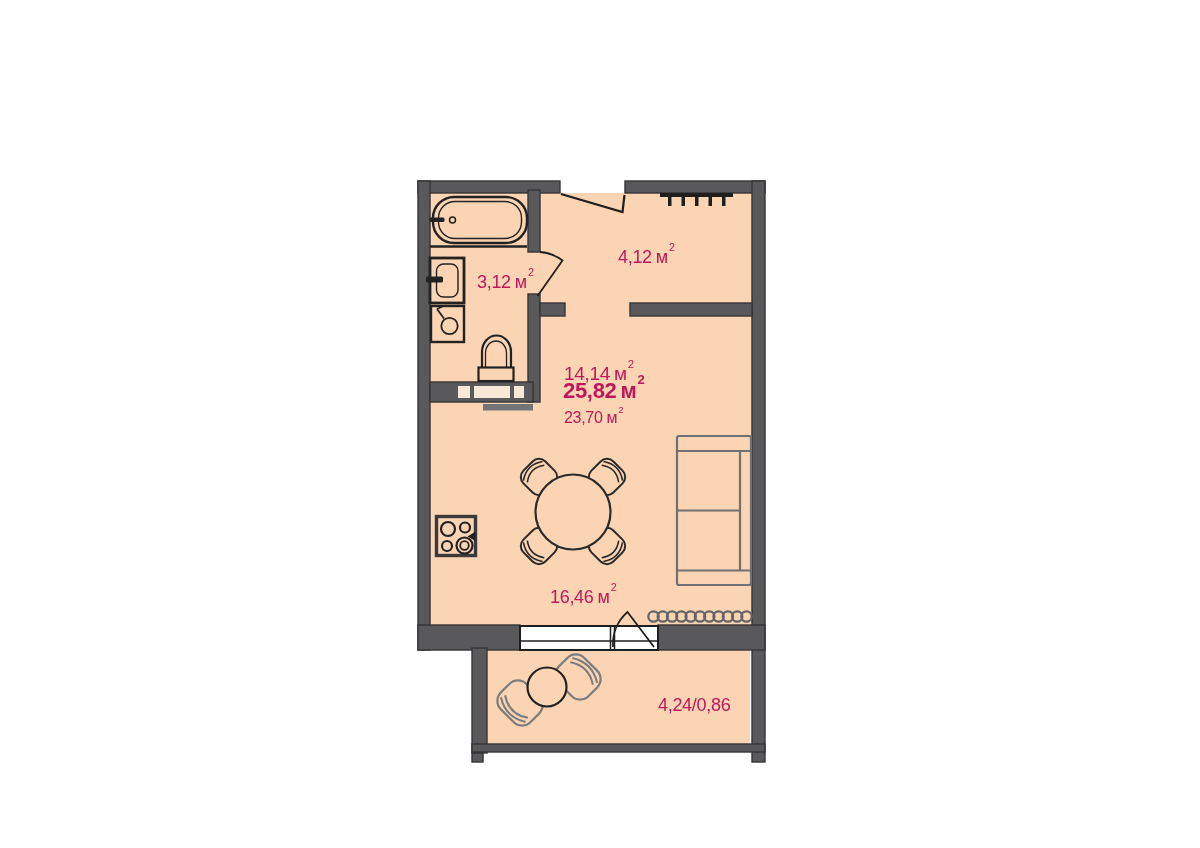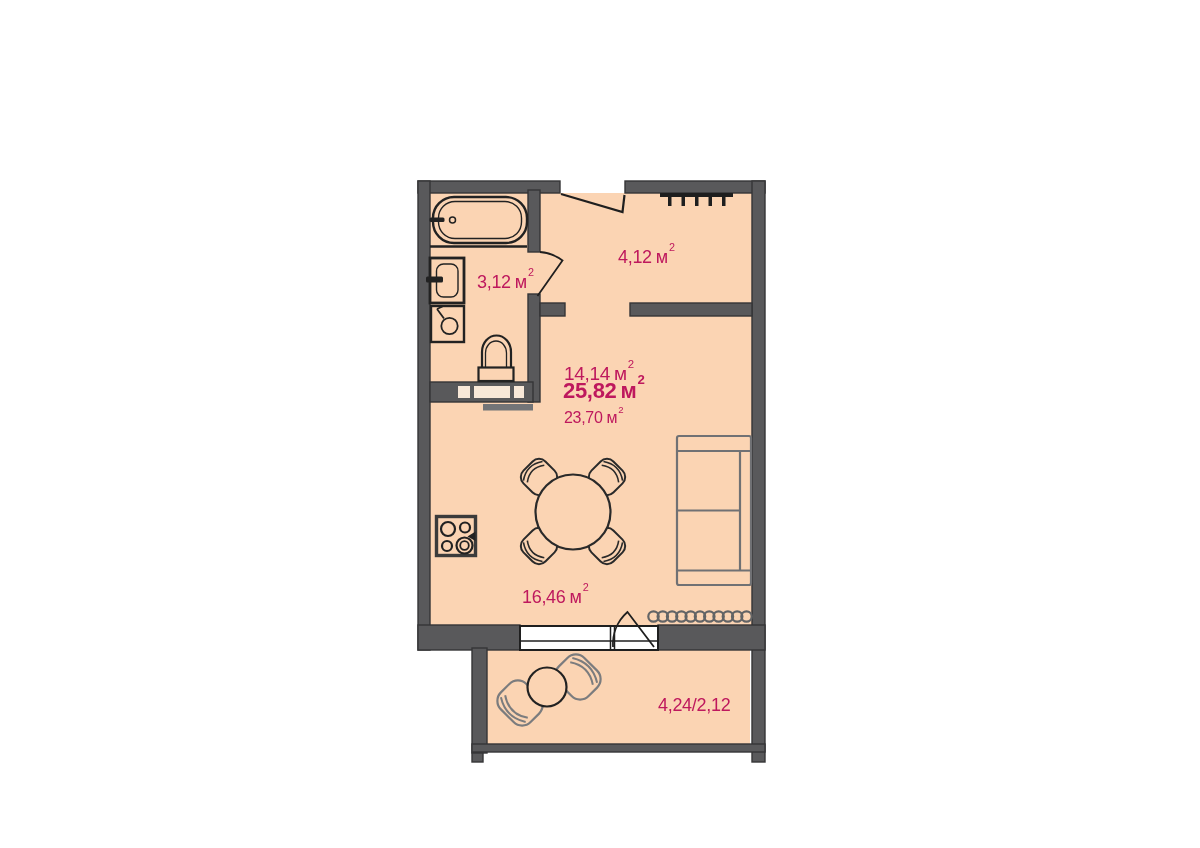--- a/index.html
+++ b/index.html
@@ -201,7 +201,7 @@
     <span>23,70</span><span class="u">м</span><sup>2</sup>
   </div>
 
-  <div class="lbl" style="left:522px;top:587px;text-align:center;">
+  <div class="lbl" style="left:550px;top:587px;text-align:center;">
     <span>16,46</span><span class="u">м</span><sup>2</sup>
   </div>
 

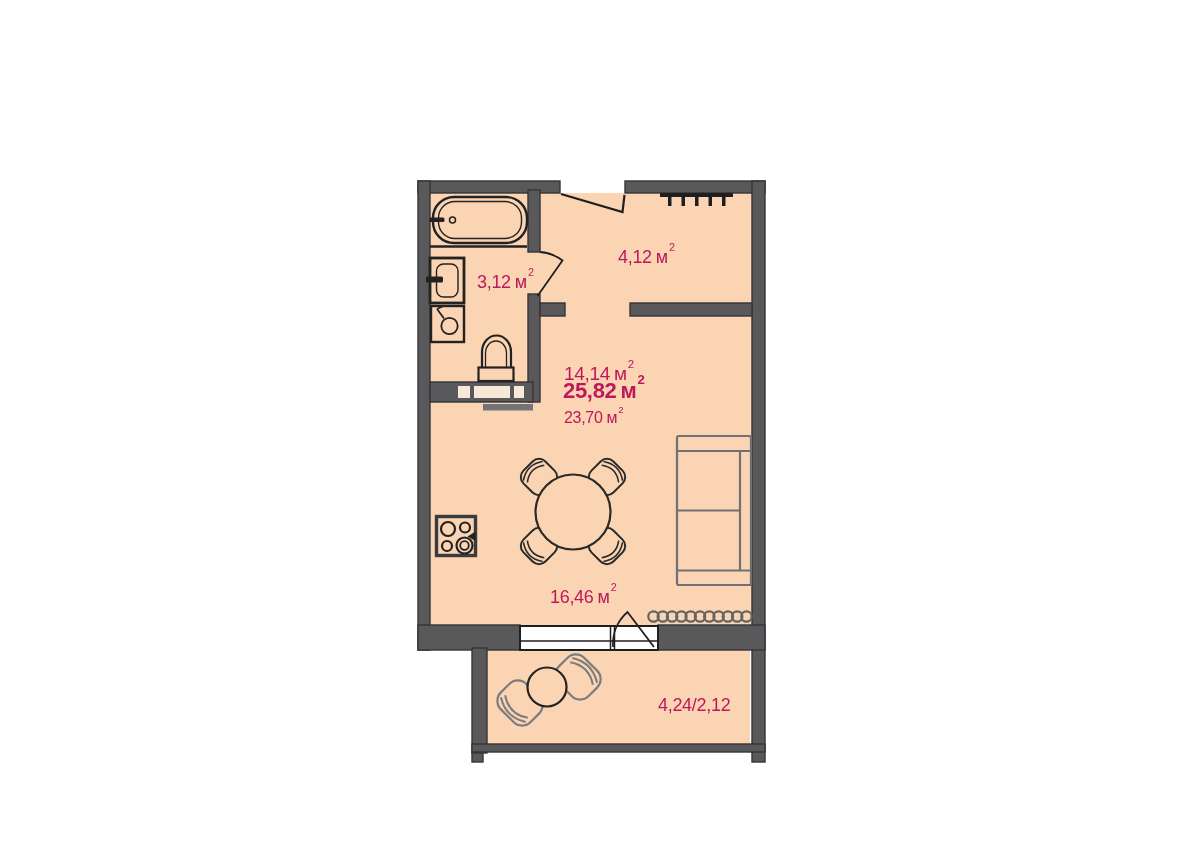--- a/index.html
+++ b/index.html
@@ -206,7 +206,7 @@
   </div>
 
   <div class="lbl" style="left:658px;top:695px;">
-    <span>4,24/2,12</span><span class="u"></span><sup></sup>
+    <span>4,24/0,86</span><span class="u"></span><sup></sup>
   </div>
 
 </div>

